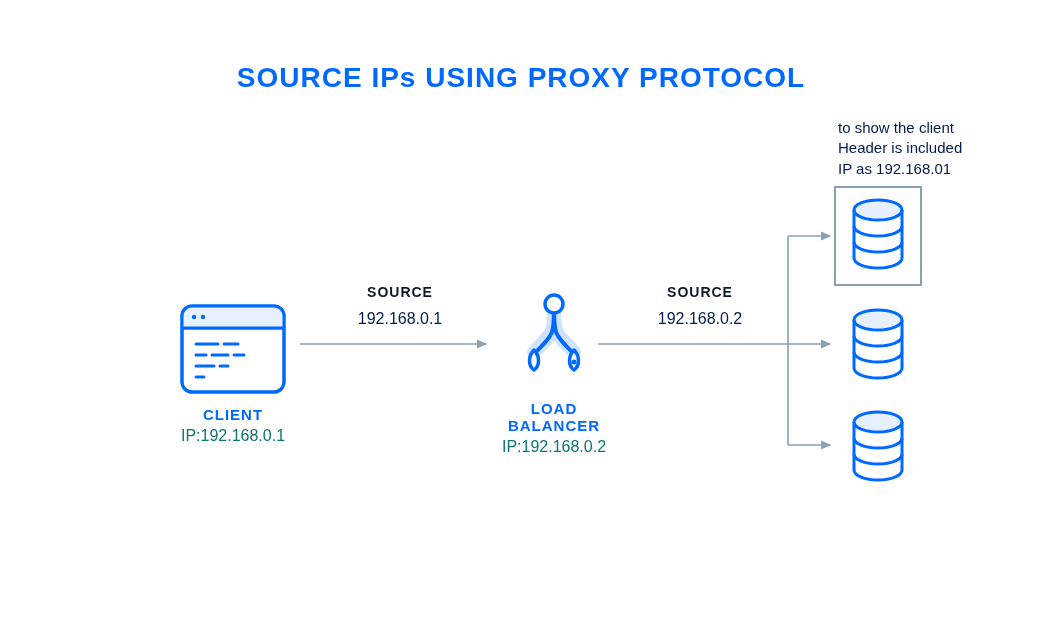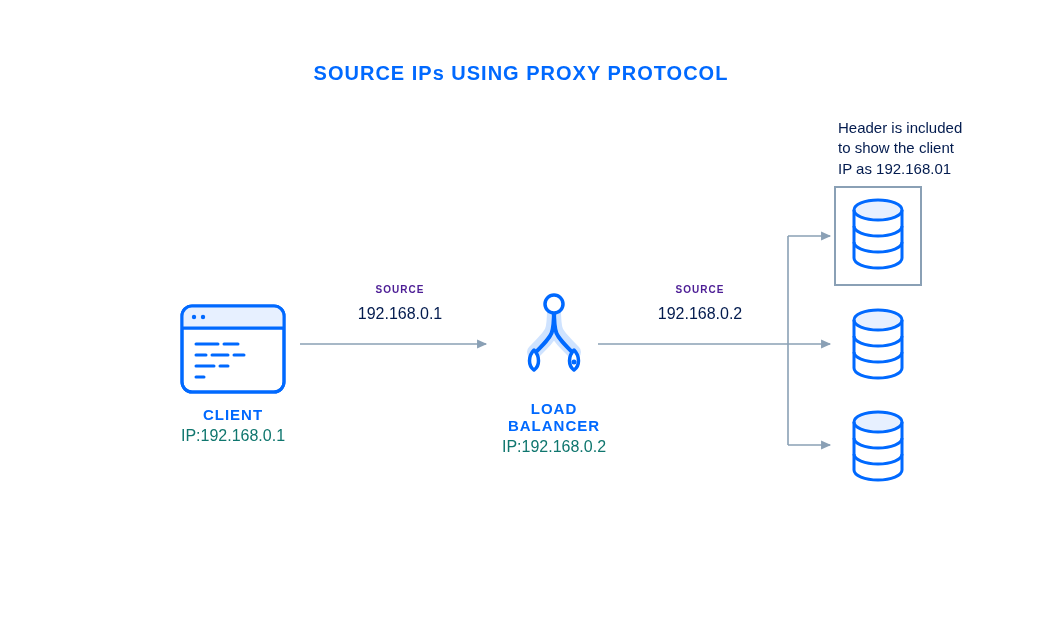--- a/index.html
+++ b/index.html
@@ -14,7 +14,7 @@
   }
   .title {
     text-align: center;
-    font-size: 20px;
+    font-size: 28px;
     font-weight: 700;
     letter-spacing: 1px;
     color: #0069ff;

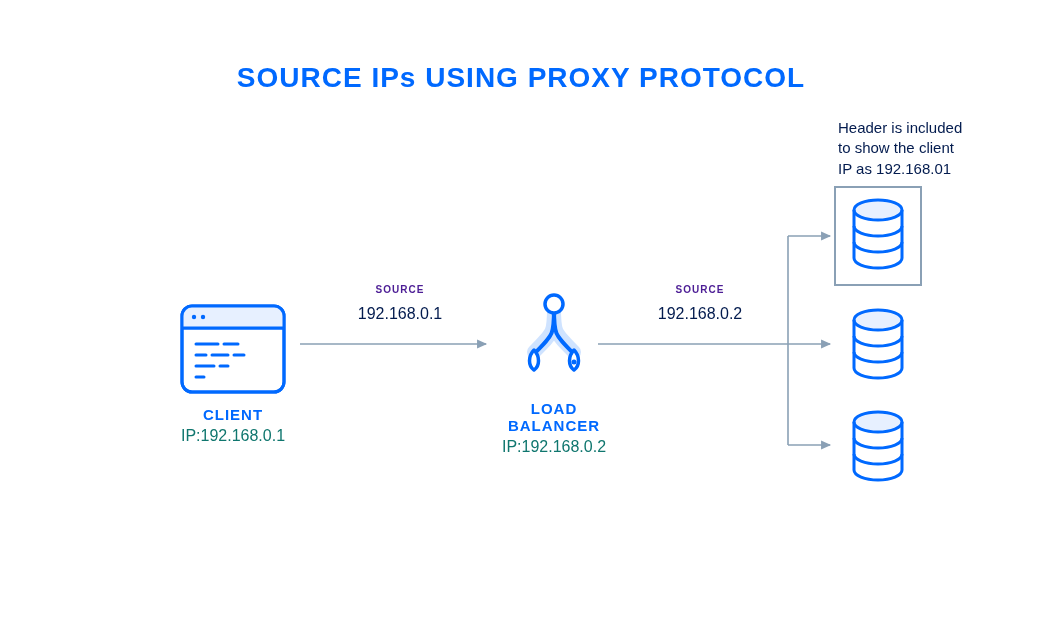--- a/index.html
+++ b/index.html
@@ -156,8 +156,8 @@
   </div>
 
   <div class="annotation" style="left:838px; top:118px;">
+    <div>to show the client</div>
     <div>Header is included</div>
-    <div>to show the client</div>
     <div>IP as 192.168.01</div>
   </div>
 

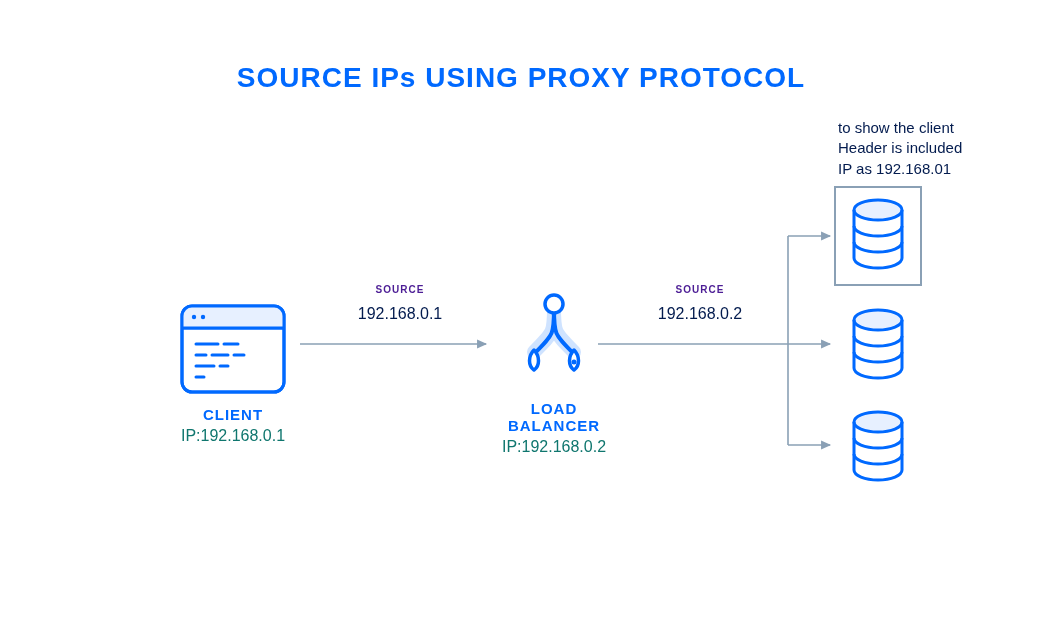--- a/index.html
+++ b/index.html
@@ -48,10 +48,10 @@
     text-align: center;
   }
   .edge-label .s {
-    font-size: 10px;
+    font-size: 14px;
     font-weight: 700;
     letter-spacing: 1px;
-    color: #4c1d95;
+    color: #0f172a;
   }
   .edge-label .v {
     font-size: 16px;

